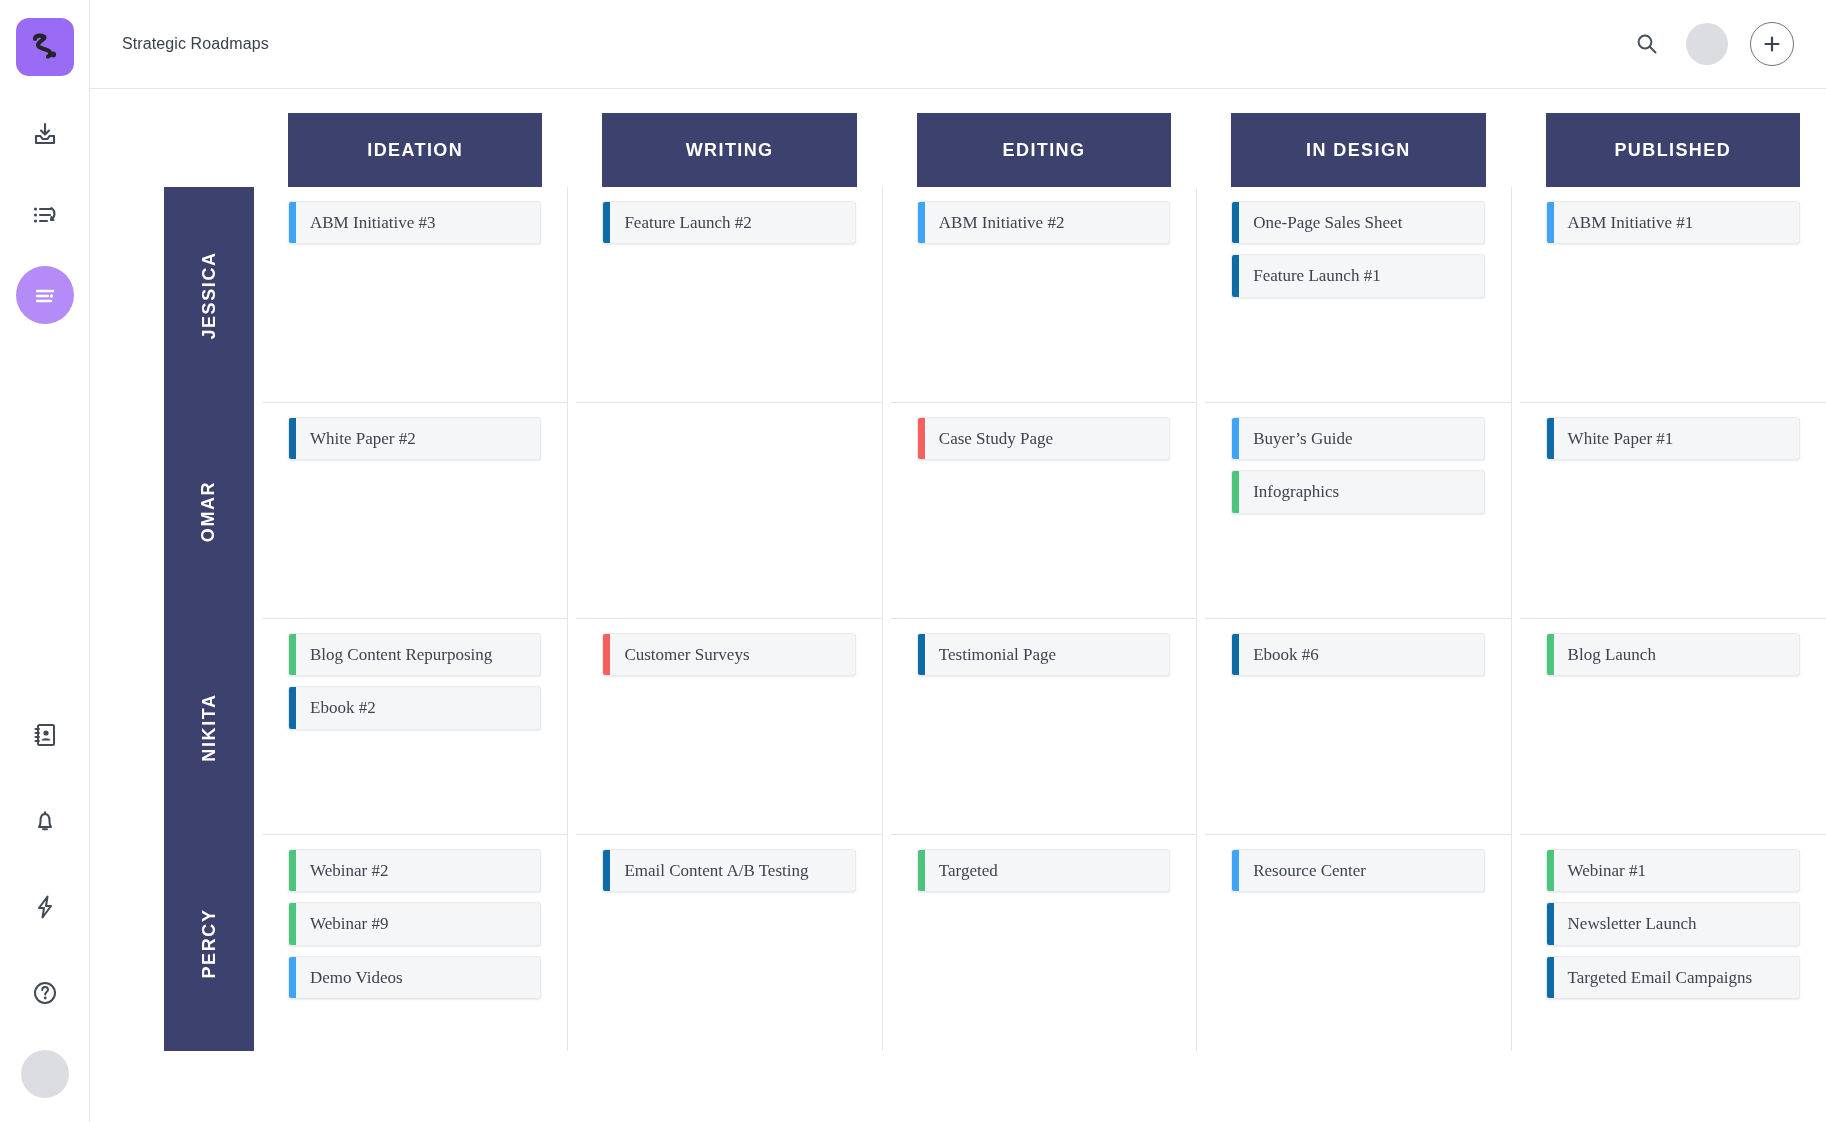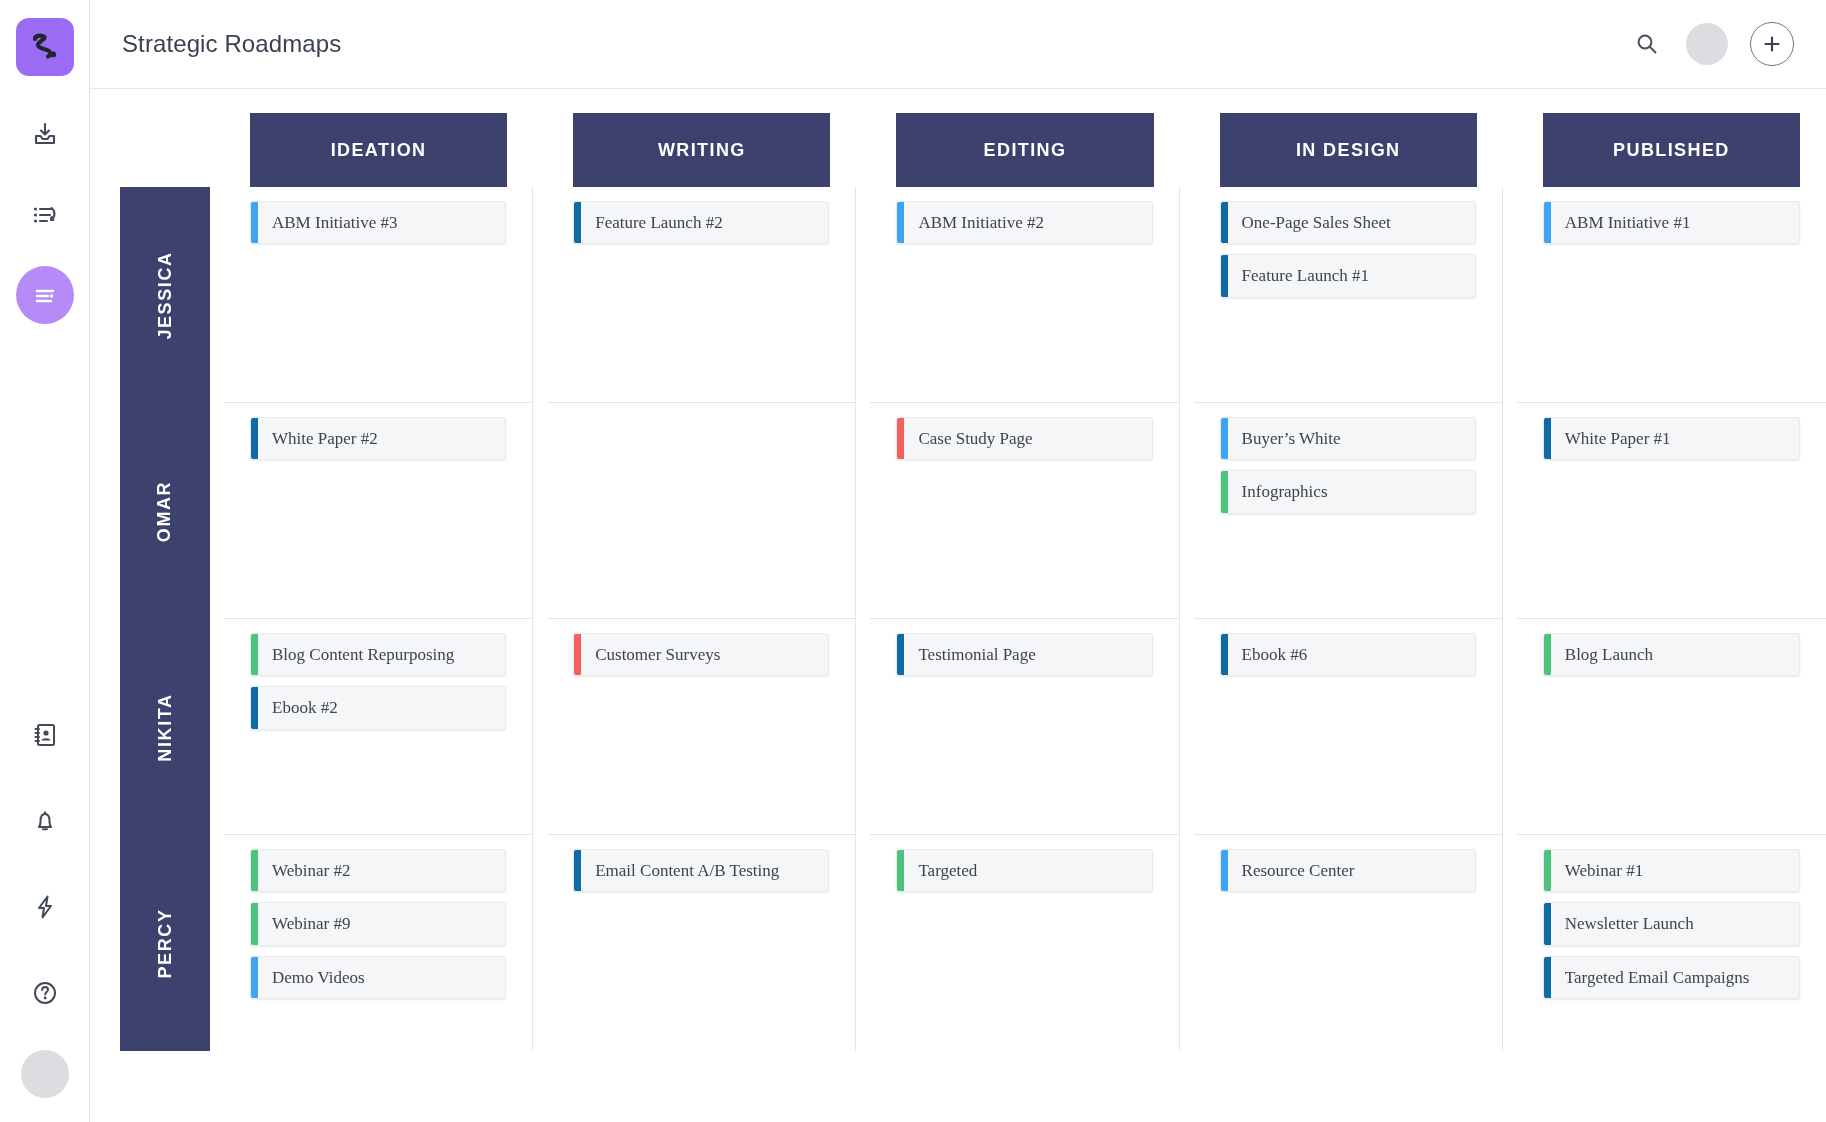--- a/index.html
+++ b/index.html
@@ -75,7 +75,7 @@
     background: #ffffff;
   }
   .page-title {
-    font-size: 24px;
+    font-size: 16px;
     color: #3a4150;
     letter-spacing: 0.1px;
   }

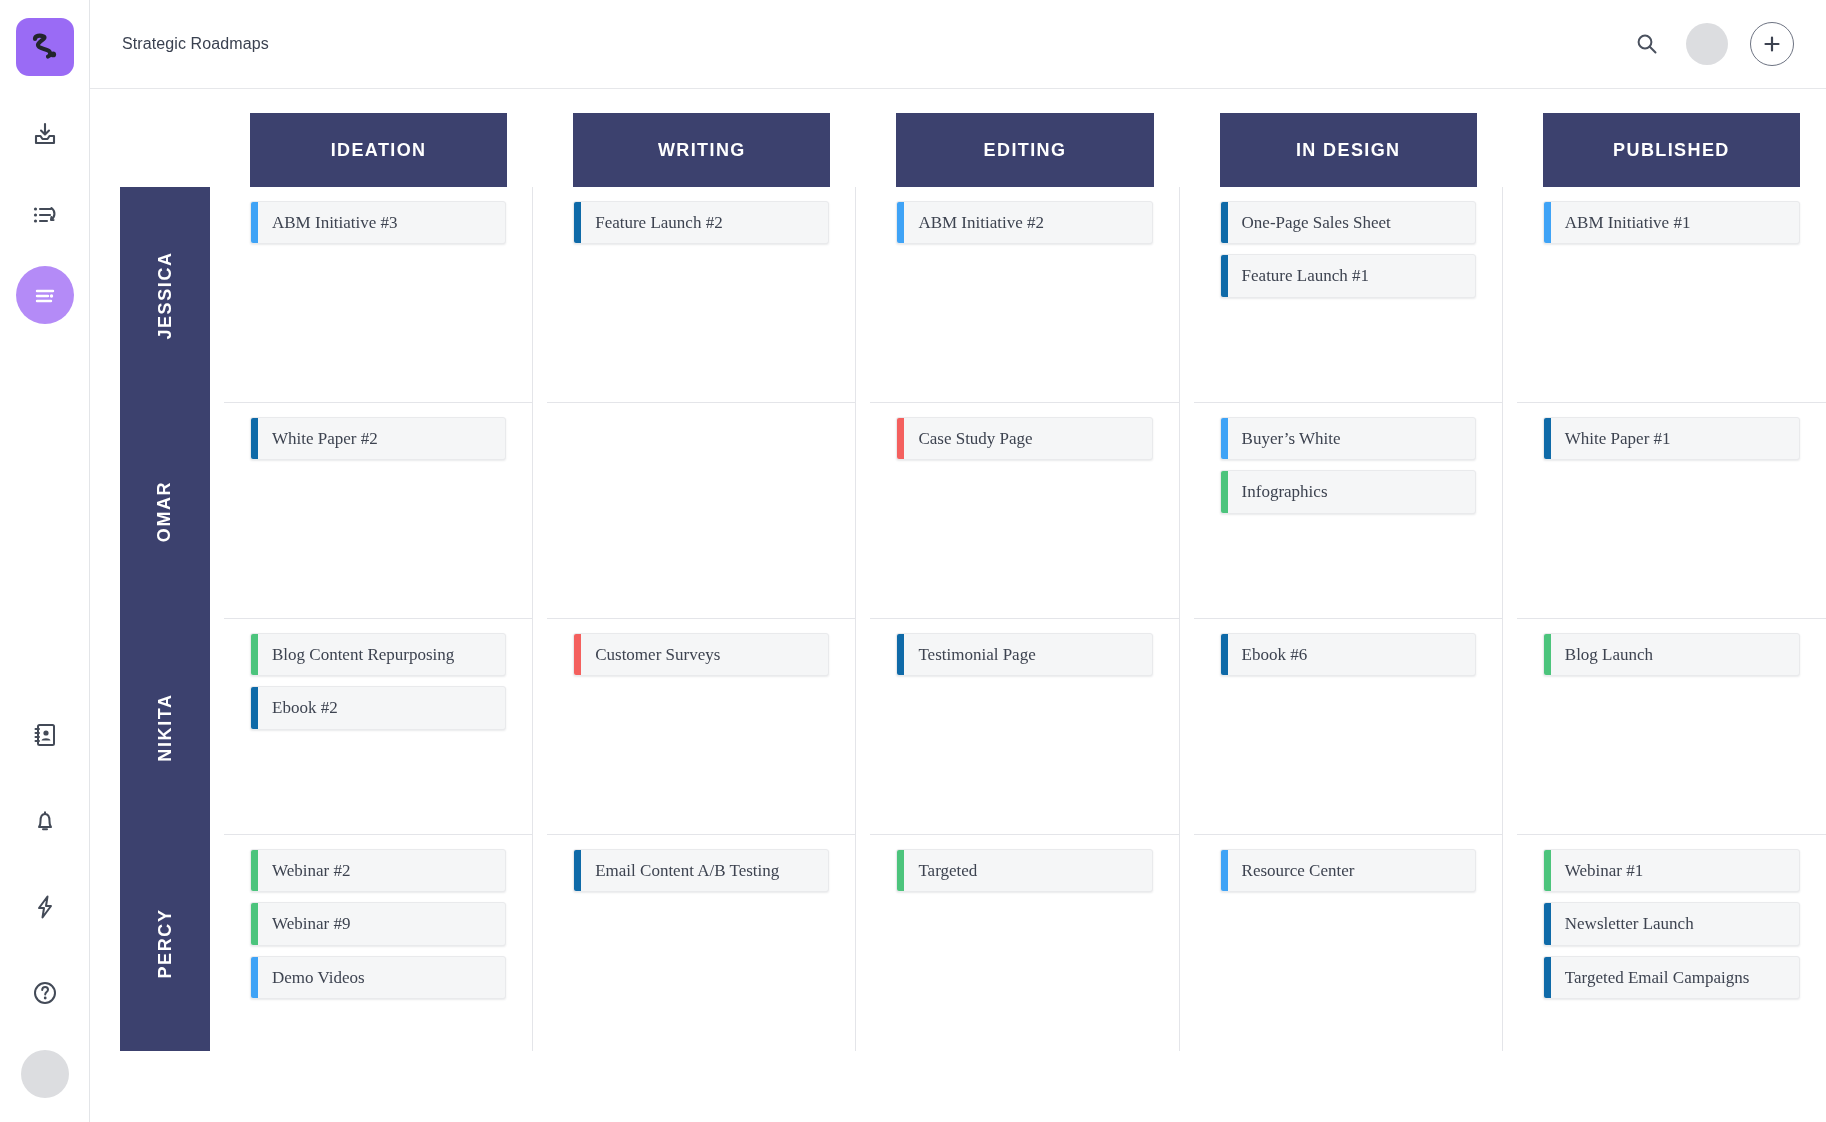--- a/index.html
+++ b/index.html
@@ -114,7 +114,8 @@
   .board {
     display: grid;
     grid-template-columns: 90px repeat(5, 1fr);
-    column-gap: 14px;
+    column-gap: 8px;
+    margin-left: 44px;
   }
   .col-head-spacer { }
   .col-head {

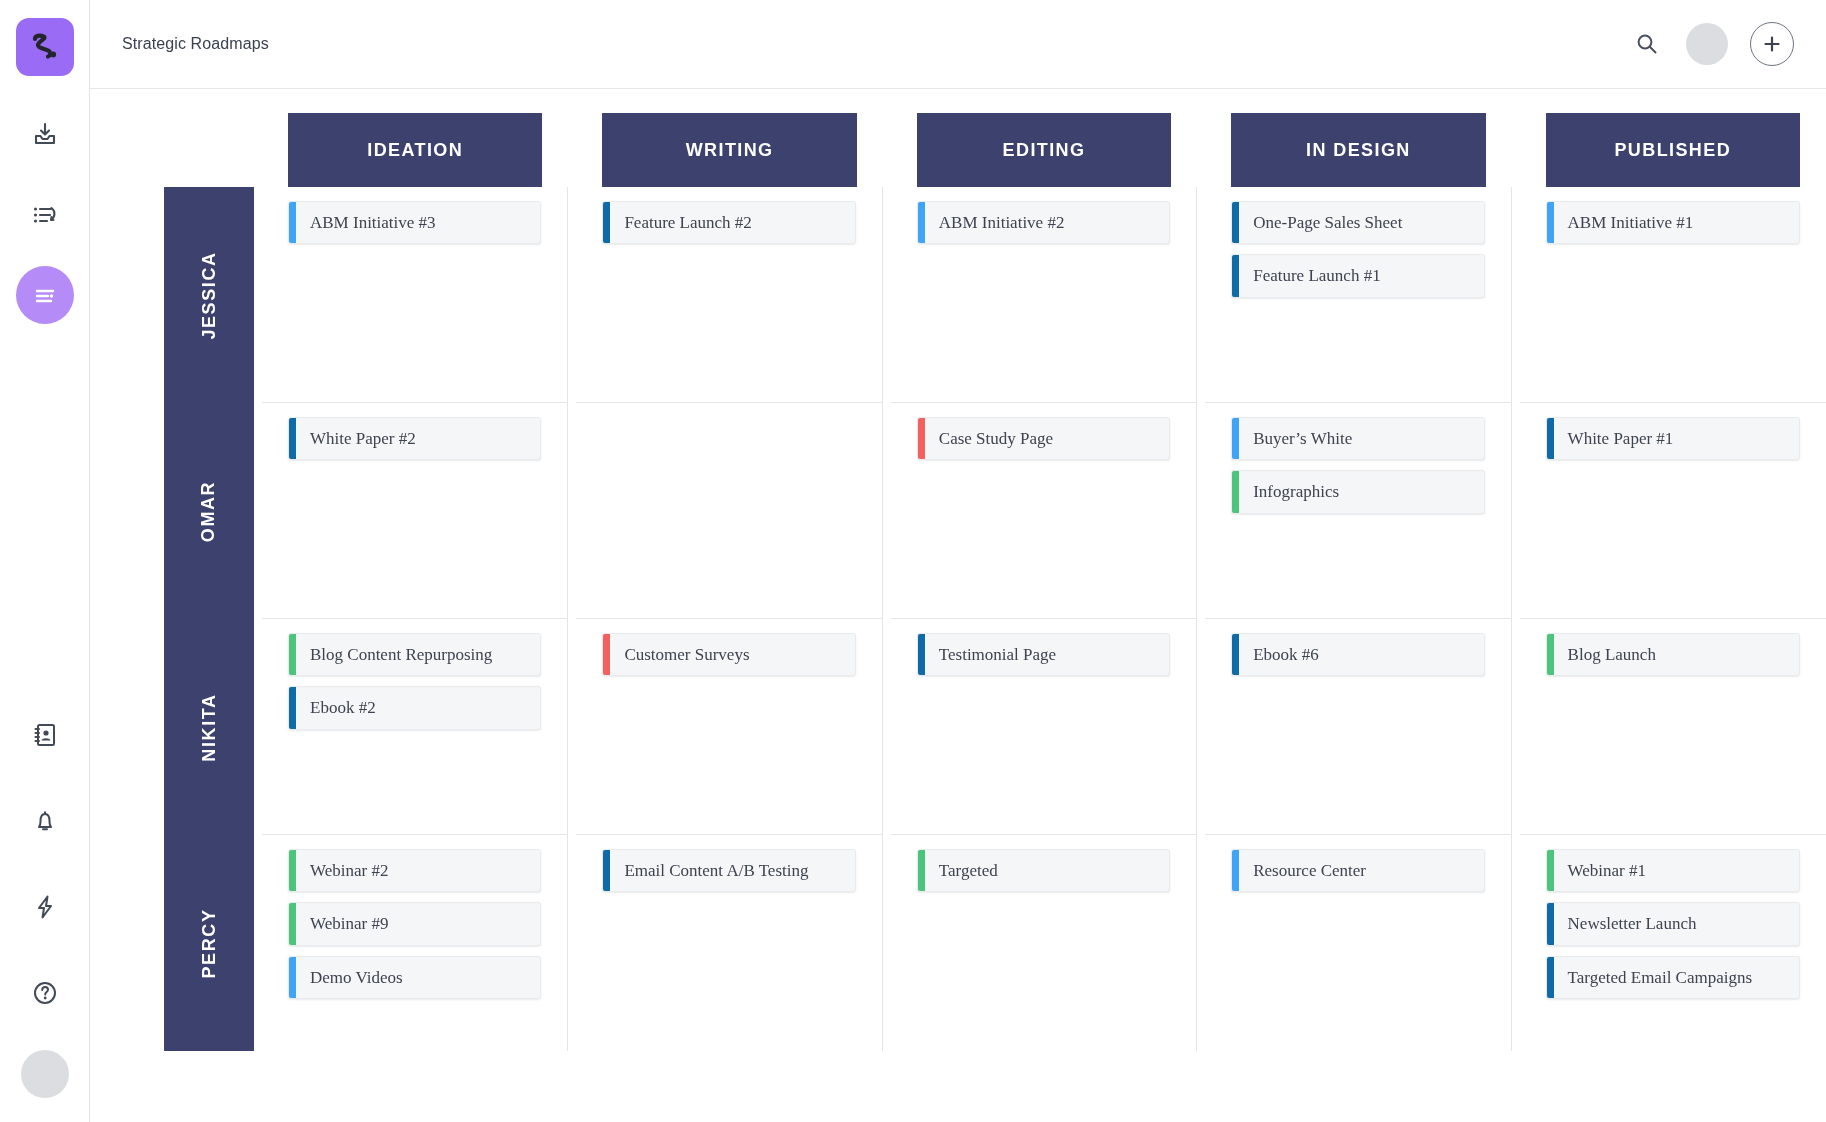--- a/index.html
+++ b/index.html
@@ -333,7 +333,7 @@
           <div class="lane-cell">
             <div class="card">
               <div class="card-accent" style="background: rgb(63, 163, 246);"></div>
-              <div class="card-label">Buyer’s White</div>
+              <div class="card-label">Buyer’s Guide</div>
             </div>
             <div class="card">
               <div class="card-accent" style="background: rgb(76, 196, 124);"></div>

